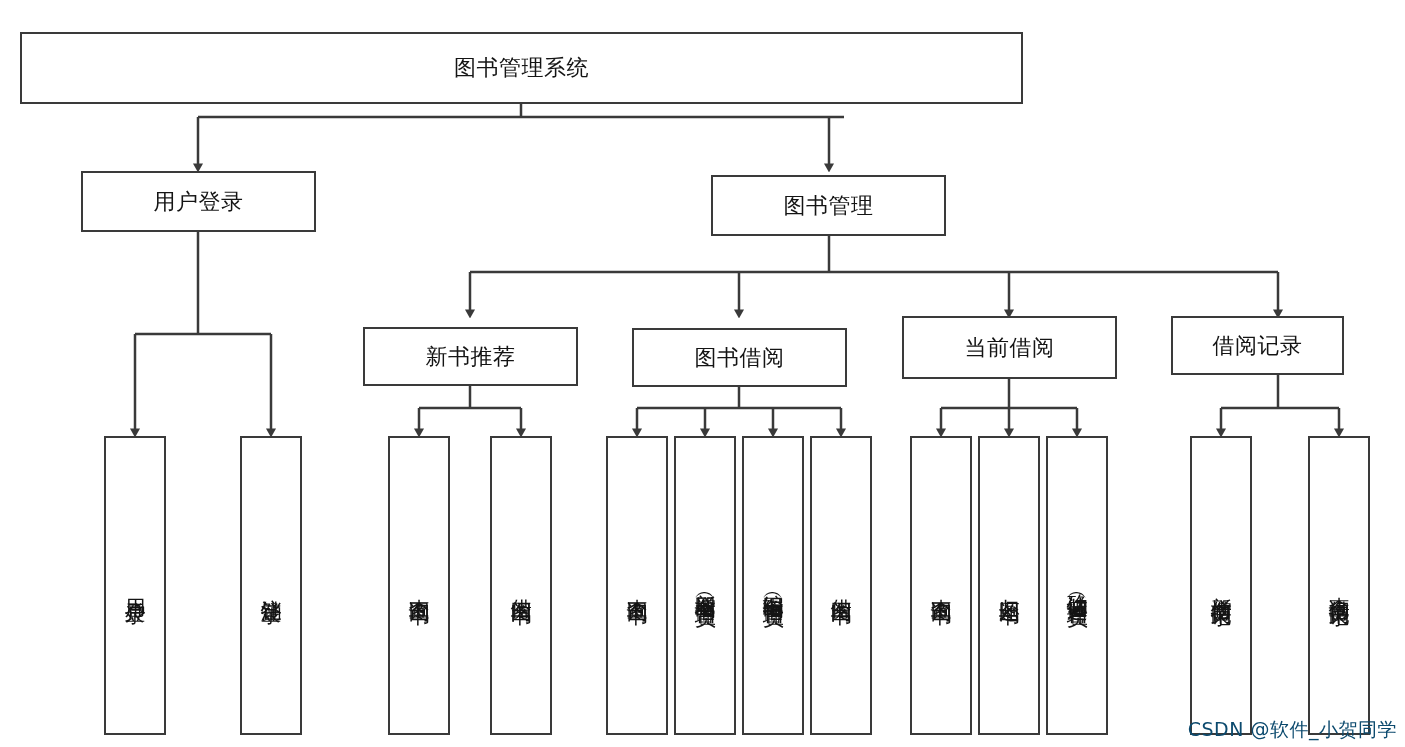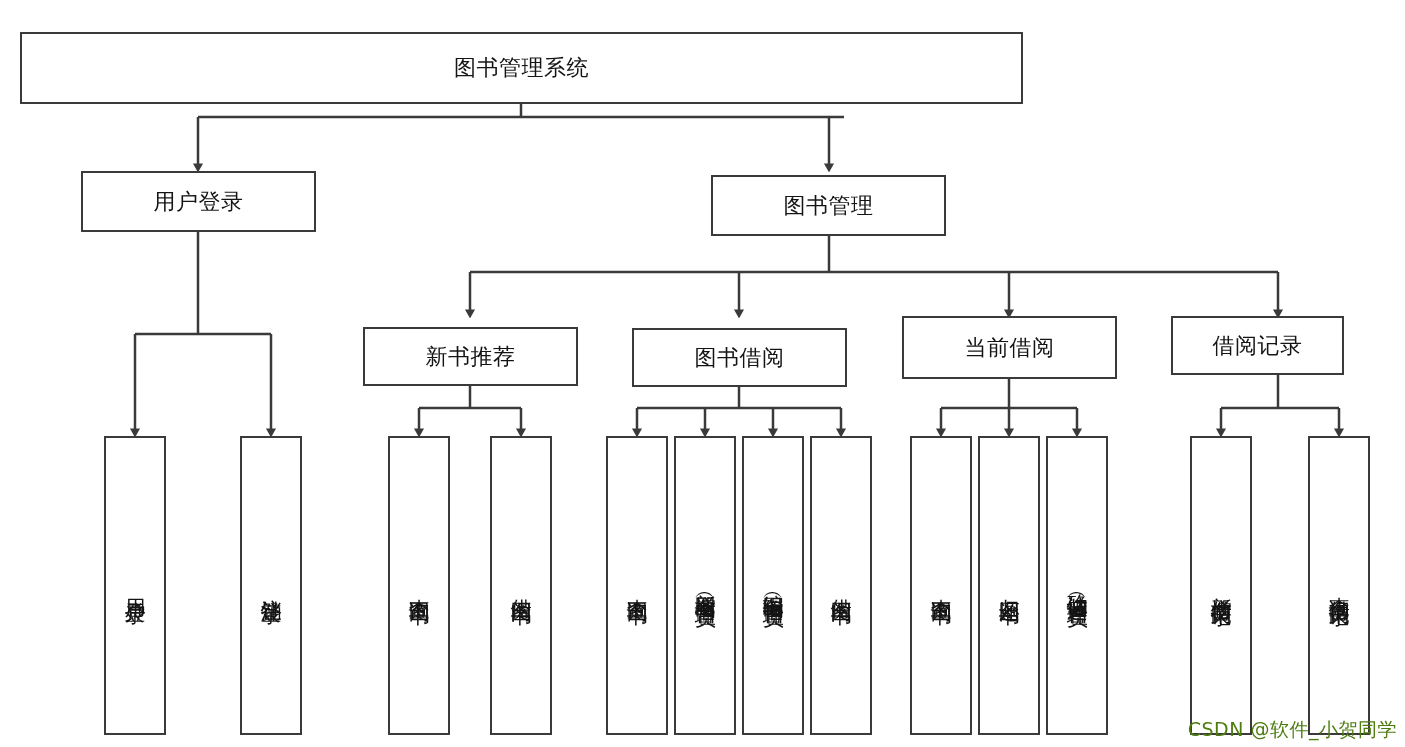--- a/index.html
+++ b/index.html
@@ -61,7 +61,7 @@
     right: 8px;
     bottom: 4px;
     font-size: 19px;
-    color: #4d7c0f;
+    color: #0c4a6e;
     letter-spacing: 0.5px;
     white-space: nowrap;
     user-select: none;

